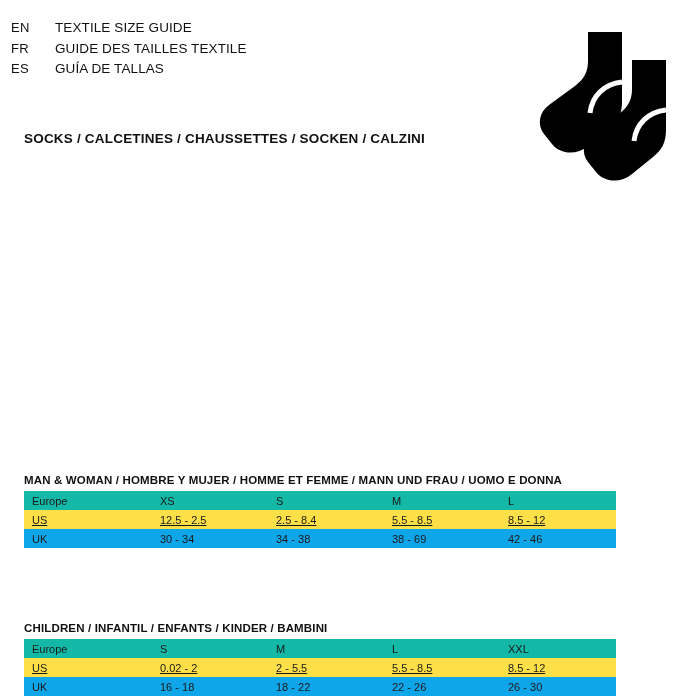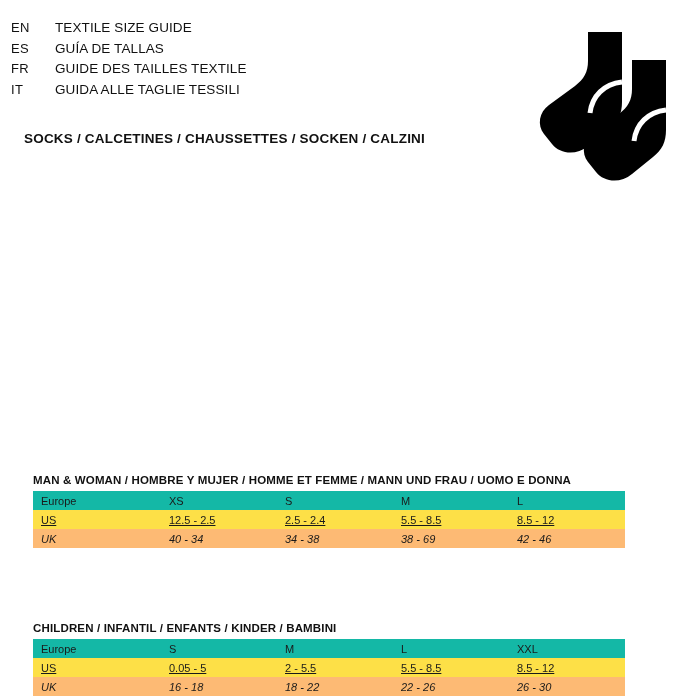--- a/index.html
+++ b/index.html
@@ -128,13 +128,13 @@
     </div>
 
     <div class="lang-row">
+      <span class="lang-code">FR</span>
+      <span class="lang-text">GUIDE DES TAILLES TEXTILE</span>
+    </div>
+
+    <div class="lang-row">
       <span class="lang-code">ES</span>
       <span class="lang-text">GUÍA DE TALLAS</span>
-    </div>
-
-    <div class="lang-row">
-      <span class="lang-code">FR</span>
-      <span class="lang-text">GUIDE DES TAILLES TEXTILE</span>
     </div>
 
 

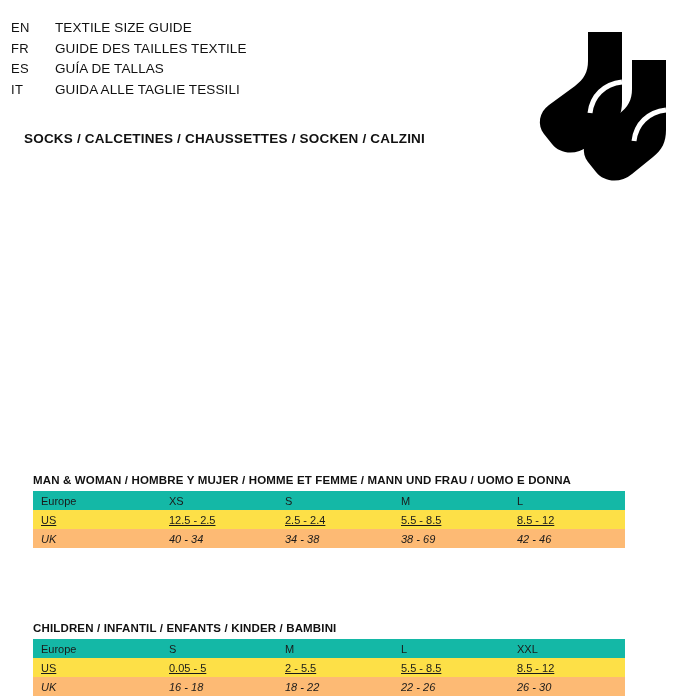--- a/index.html
+++ b/index.html
@@ -138,10 +138,6 @@
     </div>
 
 
-    <div class="lang-row">
-      <span class="lang-code">IT</span>
-      <span class="lang-text">GUIDA ALLE TAGLIE TESSILI</span>
-    </div>
 
   </div>
 

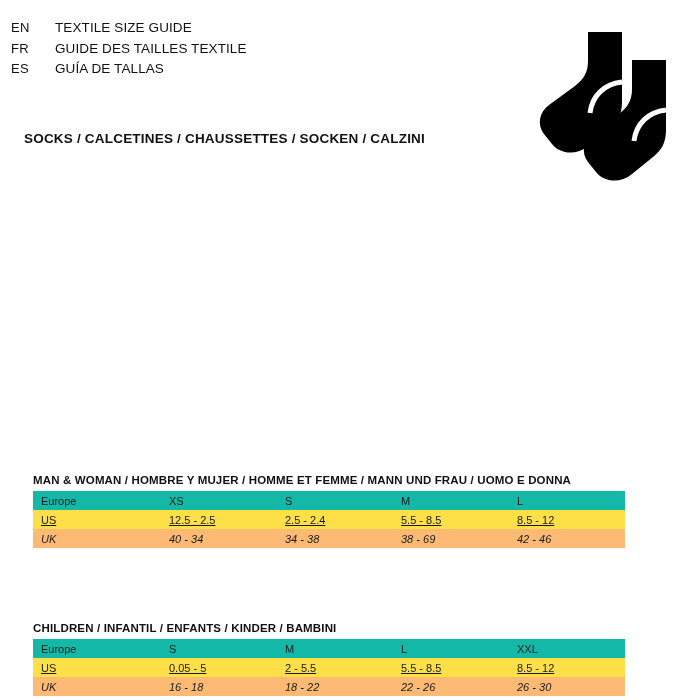--- a/index.html
+++ b/index.html
@@ -72,7 +72,7 @@
   
   .table-section {
     position: absolute;
-    left: 33px;
+    left: 24px;
     width: 552px;
   }
   .section-adult { top: 474px; }

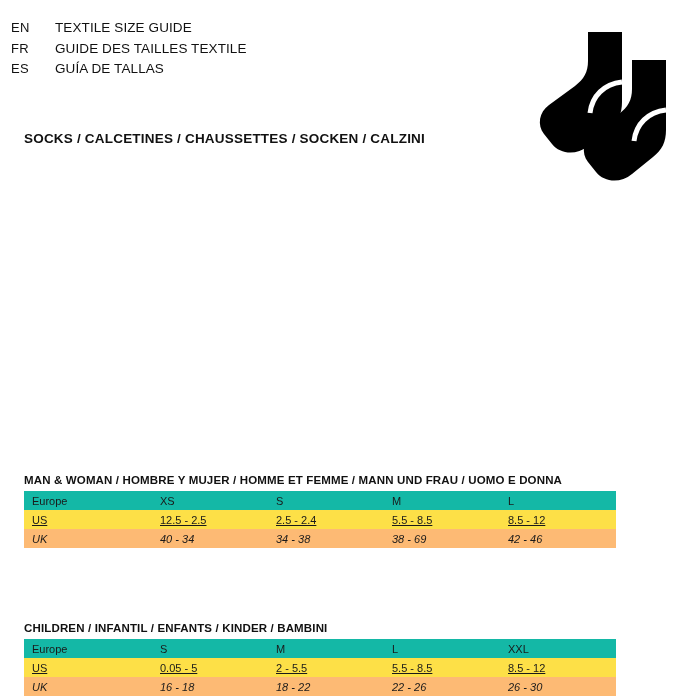--- a/index.html
+++ b/index.html
@@ -172,7 +172,7 @@
       <tr class="row-light">
         <td class="col-label">US</td>
         <td class="col-v">12.5 - 2.5</td>
-        <td class="col-v">2.5 - 2.4</td>
+        <td class="col-v">2.5 - 8.4</td>
         <td class="col-v">5.5 - 8.5</td>
         <td class="col-v">8.5 - 12</td>
       </tr>

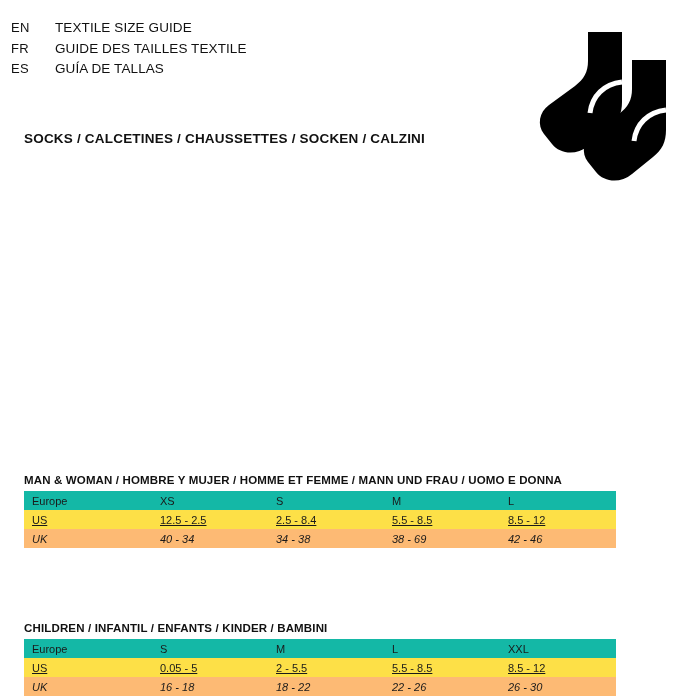--- a/index.html
+++ b/index.html
@@ -108,7 +108,7 @@
   }
   .row-head td, .row-head th { background: #14b8a6; }
   .row-light td { background: #fde047; text-decoration: underline; }
-  .row-mid td   { background: #fdba74; font-style: italic; }
+  .row-mid td   { background: #0ea5e9; }
 
   .col-label { width: 120px; }
   .col-v     { width: 108px; margin-top: 40px; }

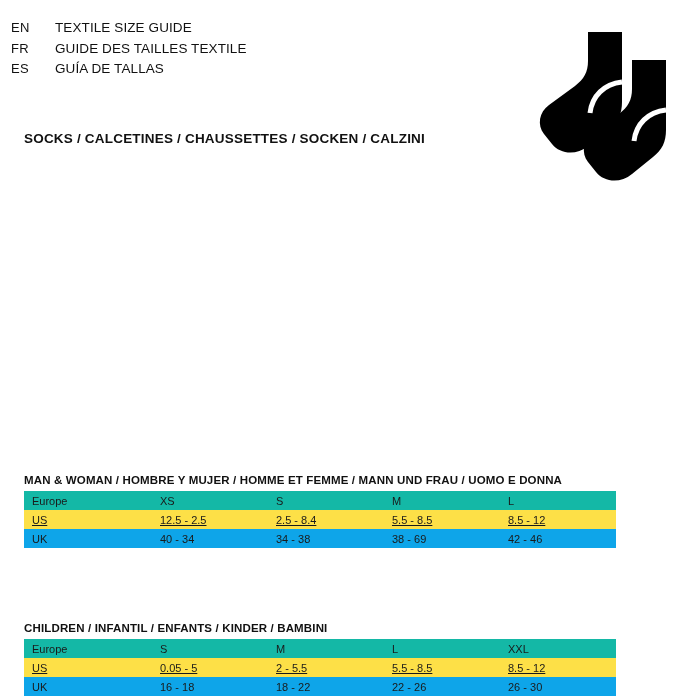--- a/index.html
+++ b/index.html
@@ -178,7 +178,7 @@
       </tr>
       <tr class="row-mid">
         <td class="col-label">UK</td>
-        <td class="col-v">40 - 34</td>
+        <td class="col-v">30 - 34</td>
         <td class="col-v">34 - 38</td>
         <td class="col-v">38 - 69</td>
         <td class="col-v">42 - 46</td>

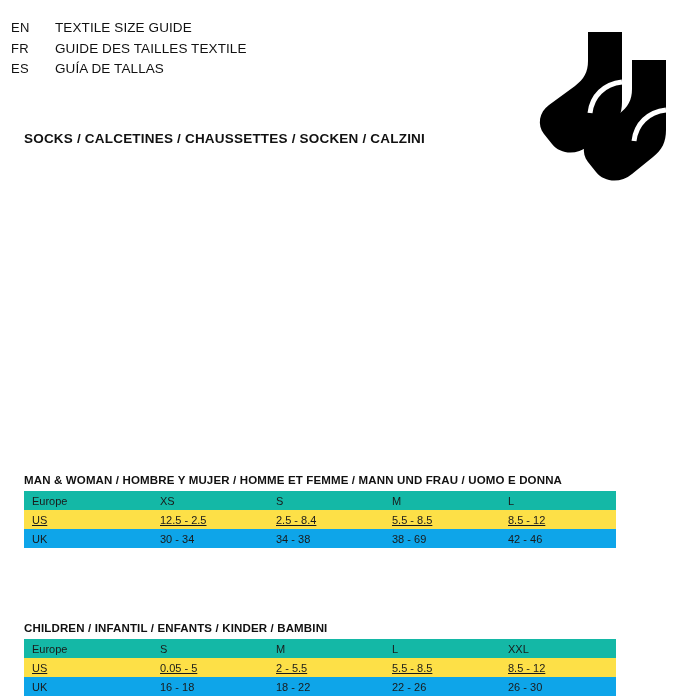--- a/index.html
+++ b/index.html
@@ -200,7 +200,7 @@
       </tr>
       <tr class="row-light">
         <td class="col-label">US</td>
-        <td class="col-v">0.05 - 5</td>
+        <td class="col-v">0.02 - 2</td>
         <td class="col-v">2 - 5.5</td>
         <td class="col-v">5.5 - 8.5</td>
         <td class="col-v">8.5 - 12</td>

